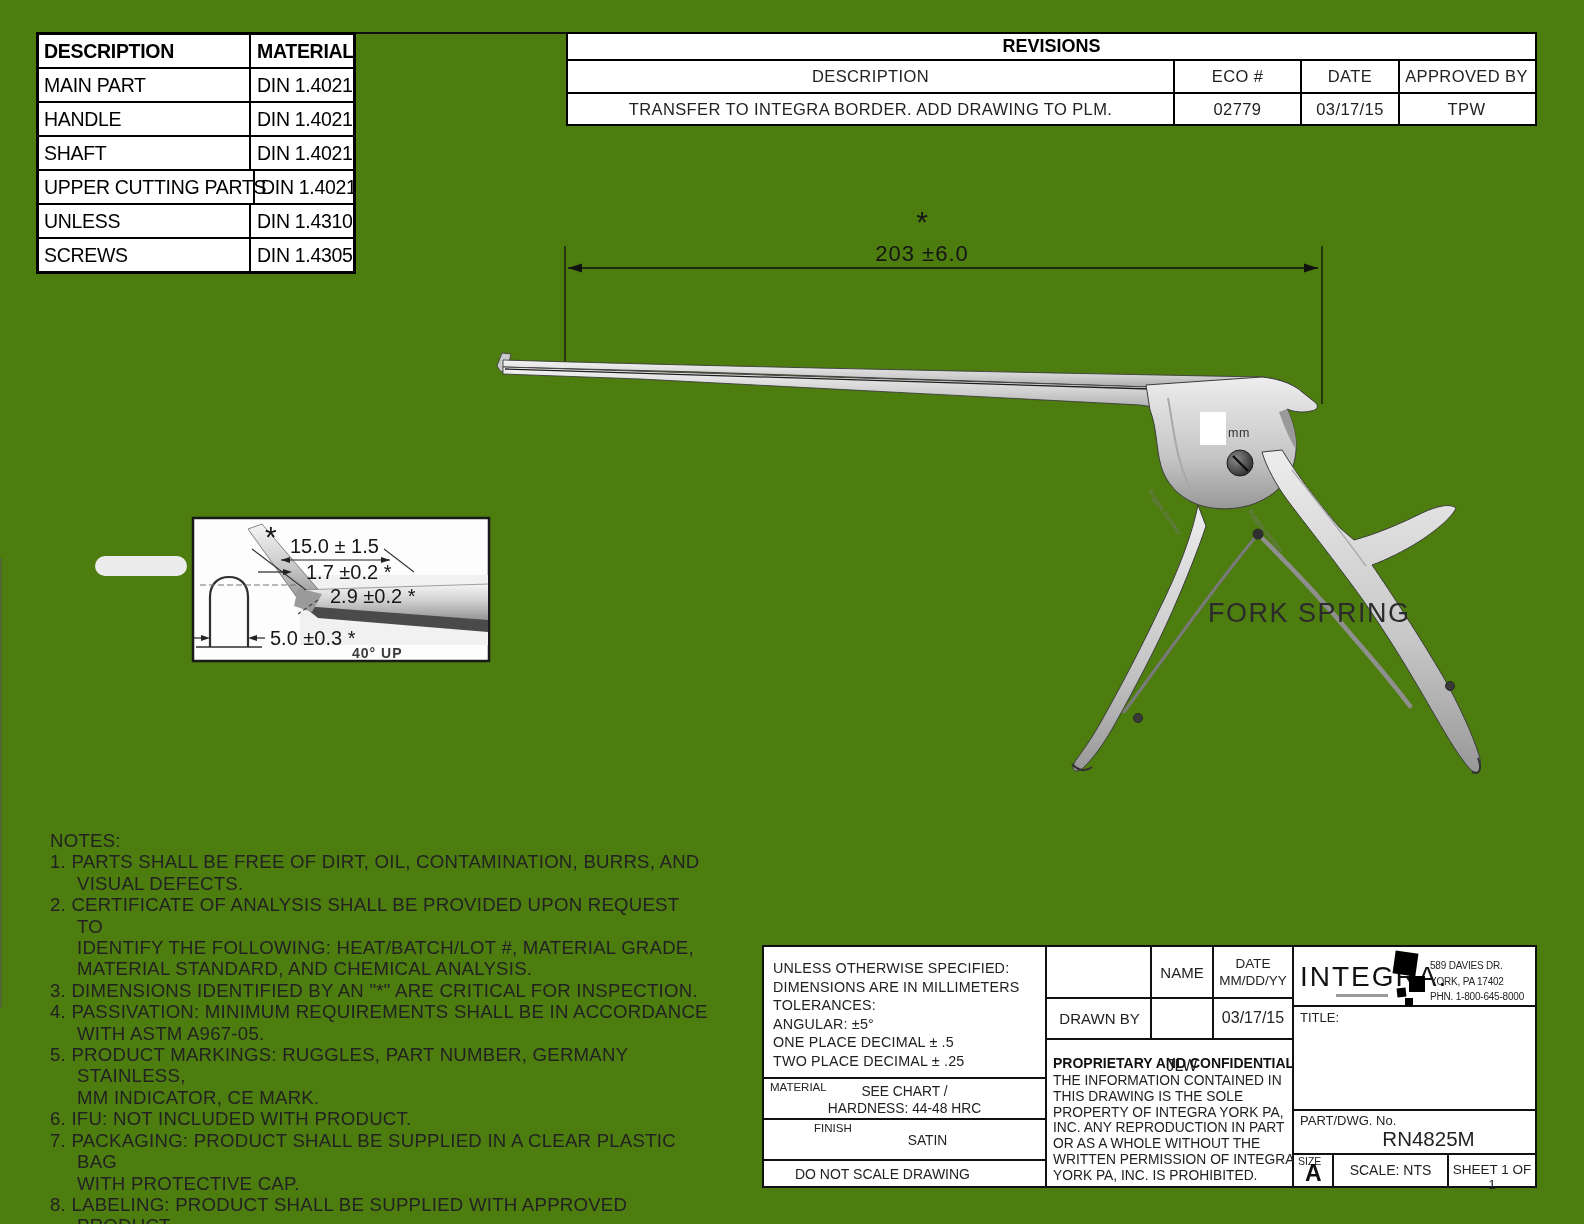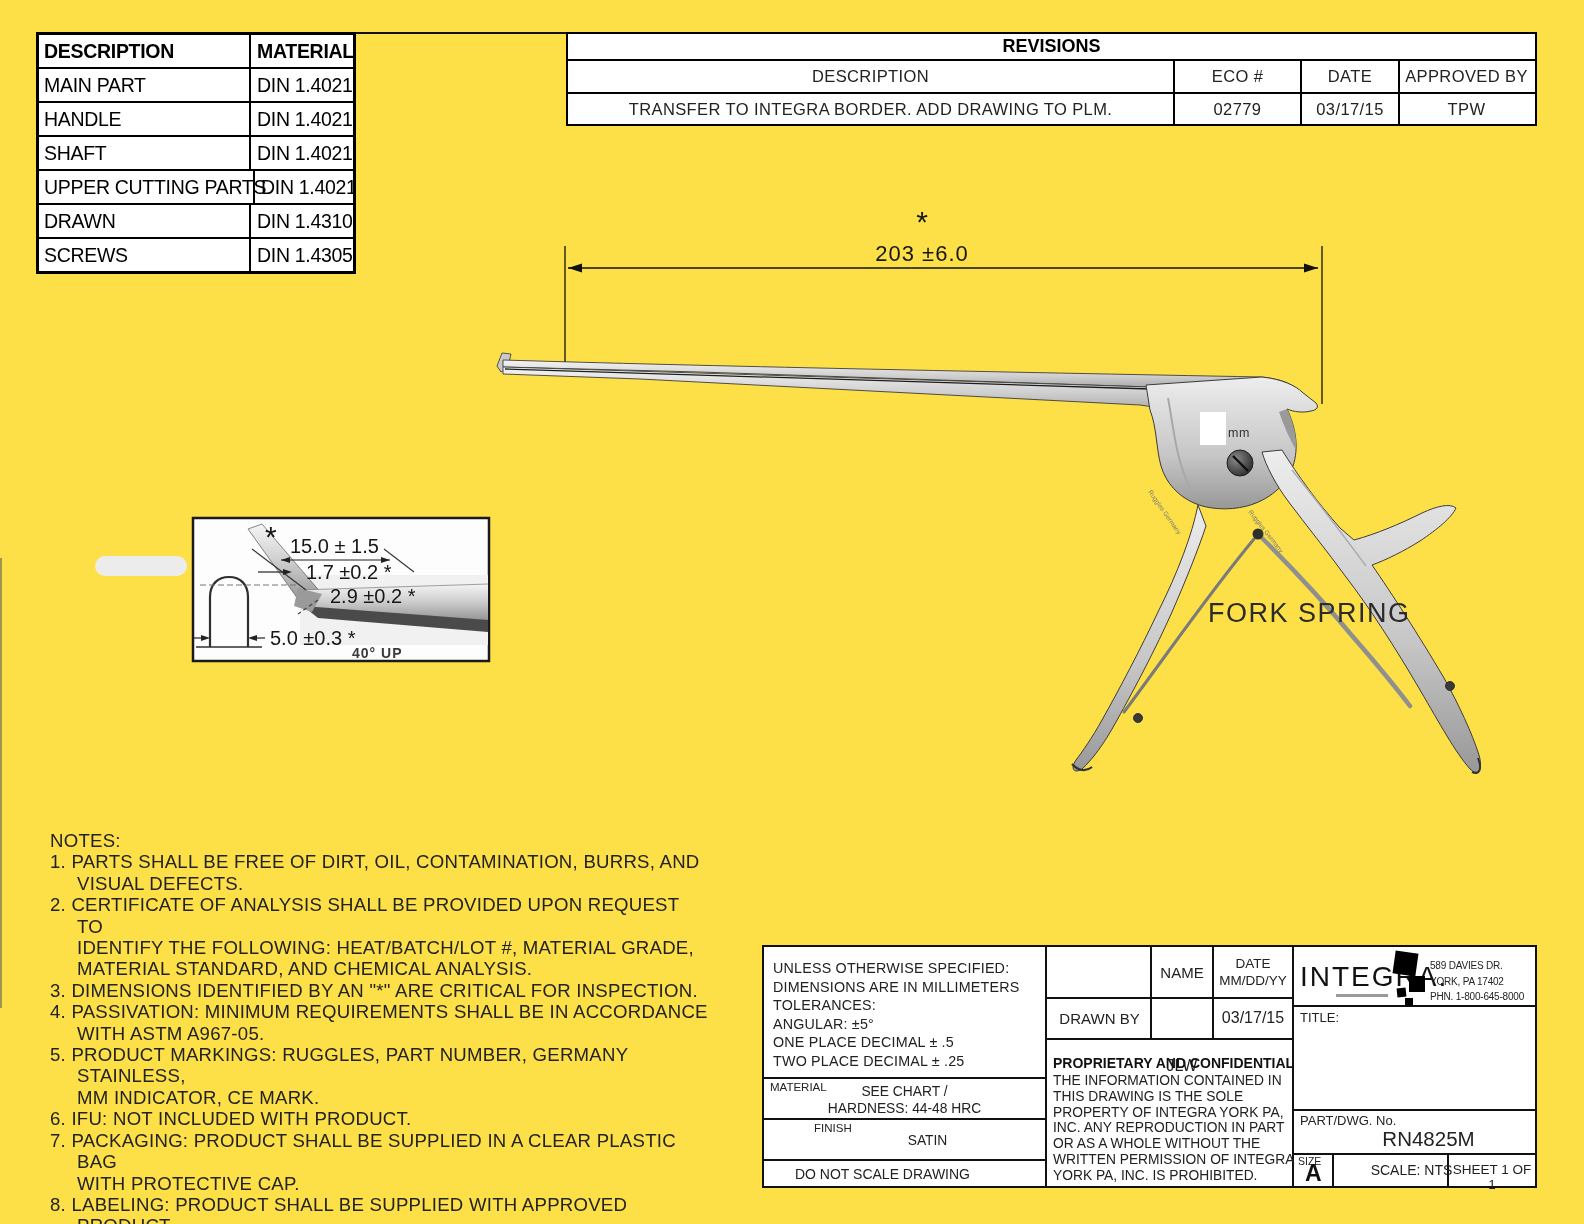--- a/index.html
+++ b/index.html
@@ -3,7 +3,7 @@
 <meta charset="utf-8">
 <style>
   html,body{margin:0;padding:0;background:#fff;}
-  #sheet{position:relative;width:1584px;height:1224px;background:#fde047;overflow:hidden;
+  #sheet{position:relative;width:1584px;height:1224px;background:#4d7c0f;overflow:hidden;
          font-family:"Liberation Sans",sans-serif;color:#1a1a1a;}
   .abs{position:absolute;}
   .ln{position:absolute;background:#111;}

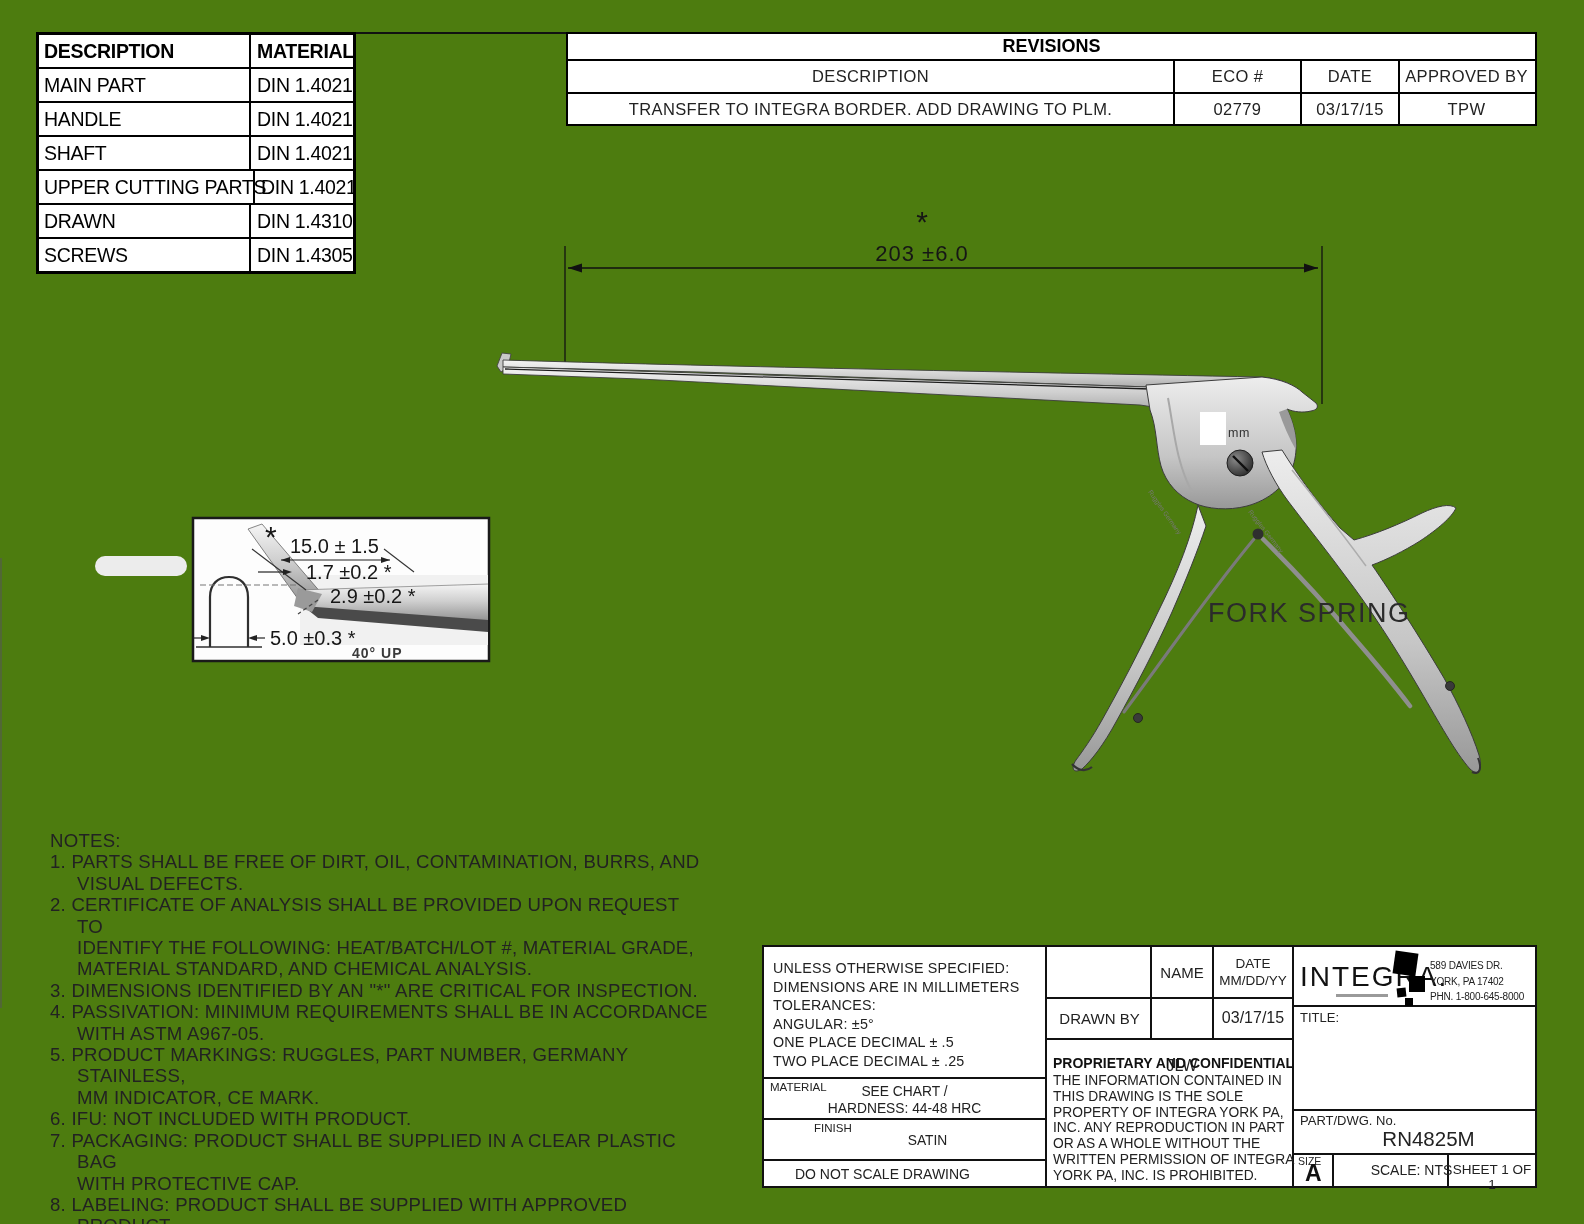--- a/index.html
+++ b/index.html
@@ -69,7 +69,7 @@
       <div class="c2">DIN 1.4021</div>
     </div>
     <div class="row">
-      <div class="c1">DRAWN</div>
+      <div class="c1">UNLESS</div>
       <div class="c2">DIN 1.4310</div>
     </div>
     <div class="row">

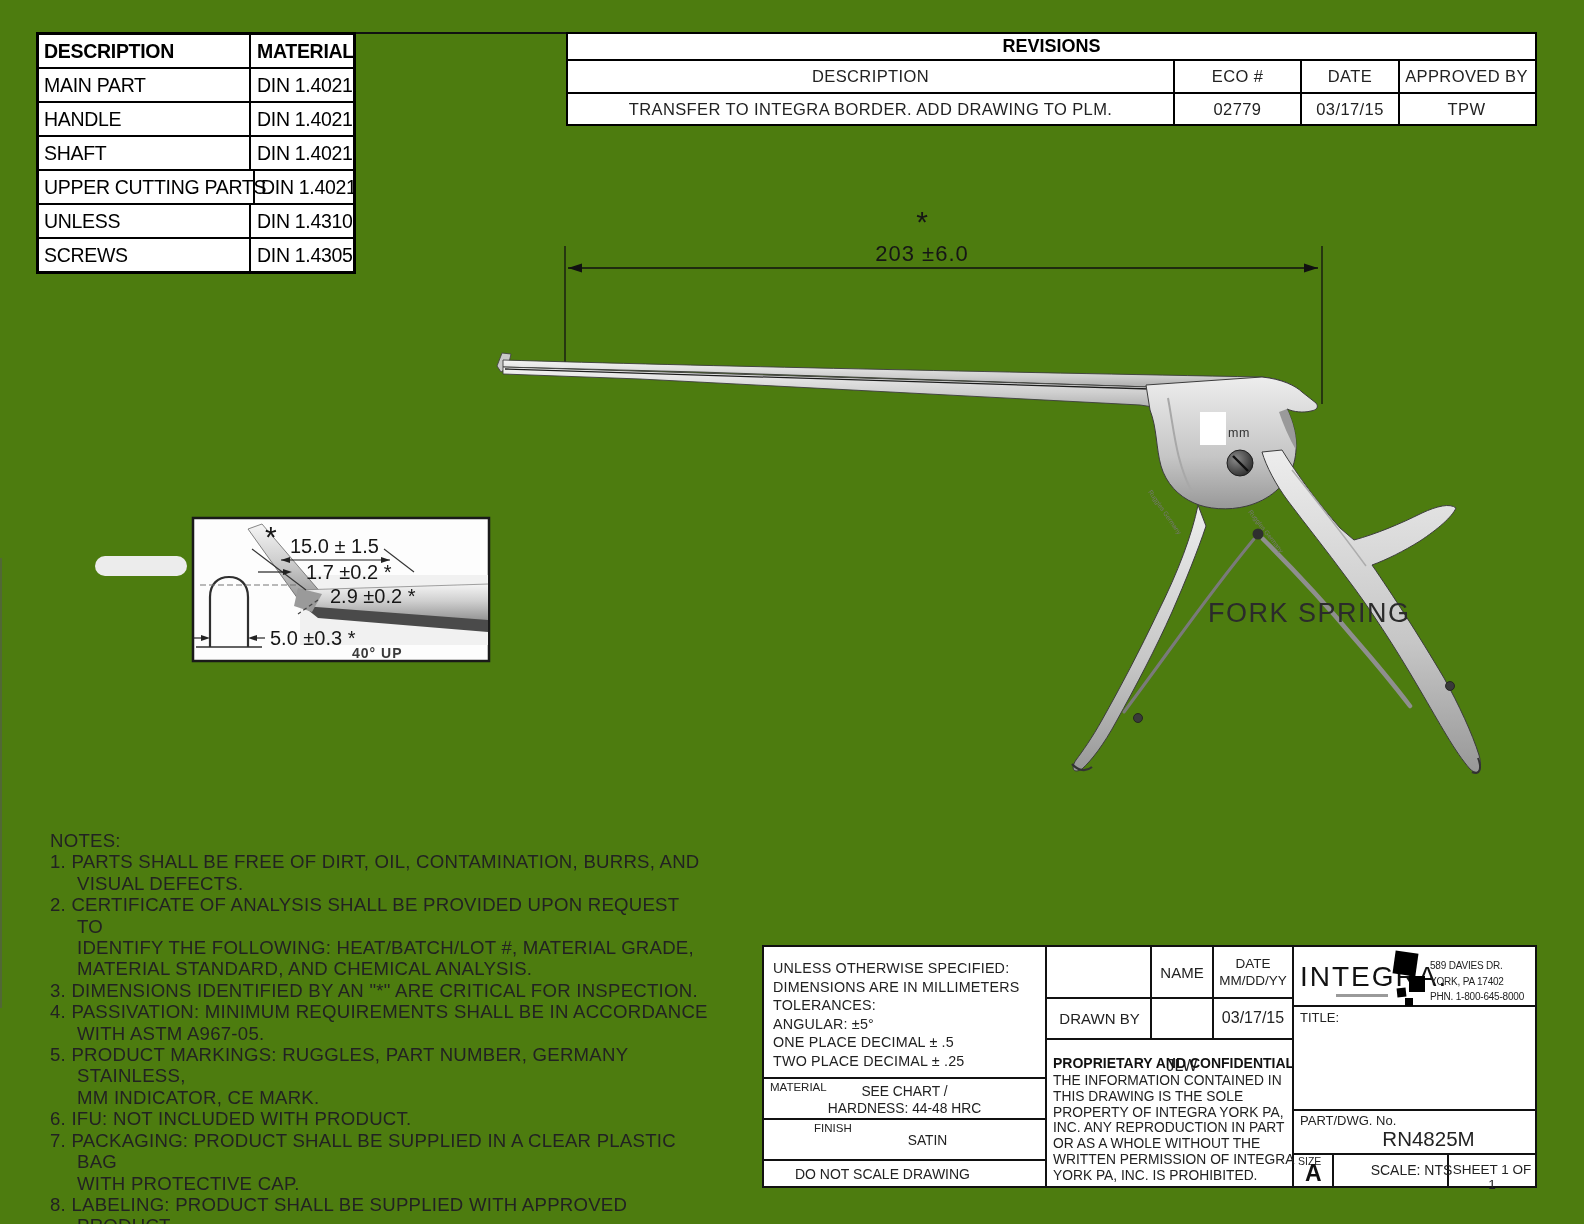--- a/index.html
+++ b/index.html
@@ -289,7 +289,7 @@
     <div class="ln" style="left:683px;top:206px;width:2px;height:33px;"></div>
     <div class="txt" style="left:534px;top:208px;font-size:10.5px;">SIZE</div>
     <div class="txt" style="left:541px;top:213px;font-size:23px;font-weight:bold;color:#111;">A</div>
-    <div class="txt ctr" style="left:570px;top:215px;width:113px;font-size:14px;padding-left:21px;">SCALE: NTS</div>
+    <div class="txt ctr" style="left:570px;top:215px;width:113px;font-size:14px;">SCALE: NTS</div>
     <div class="txt ctr" style="left:685px;top:215px;width:86px;font-size:13.5px;">SHEET 1 OF 1</div>
   </div>
 

